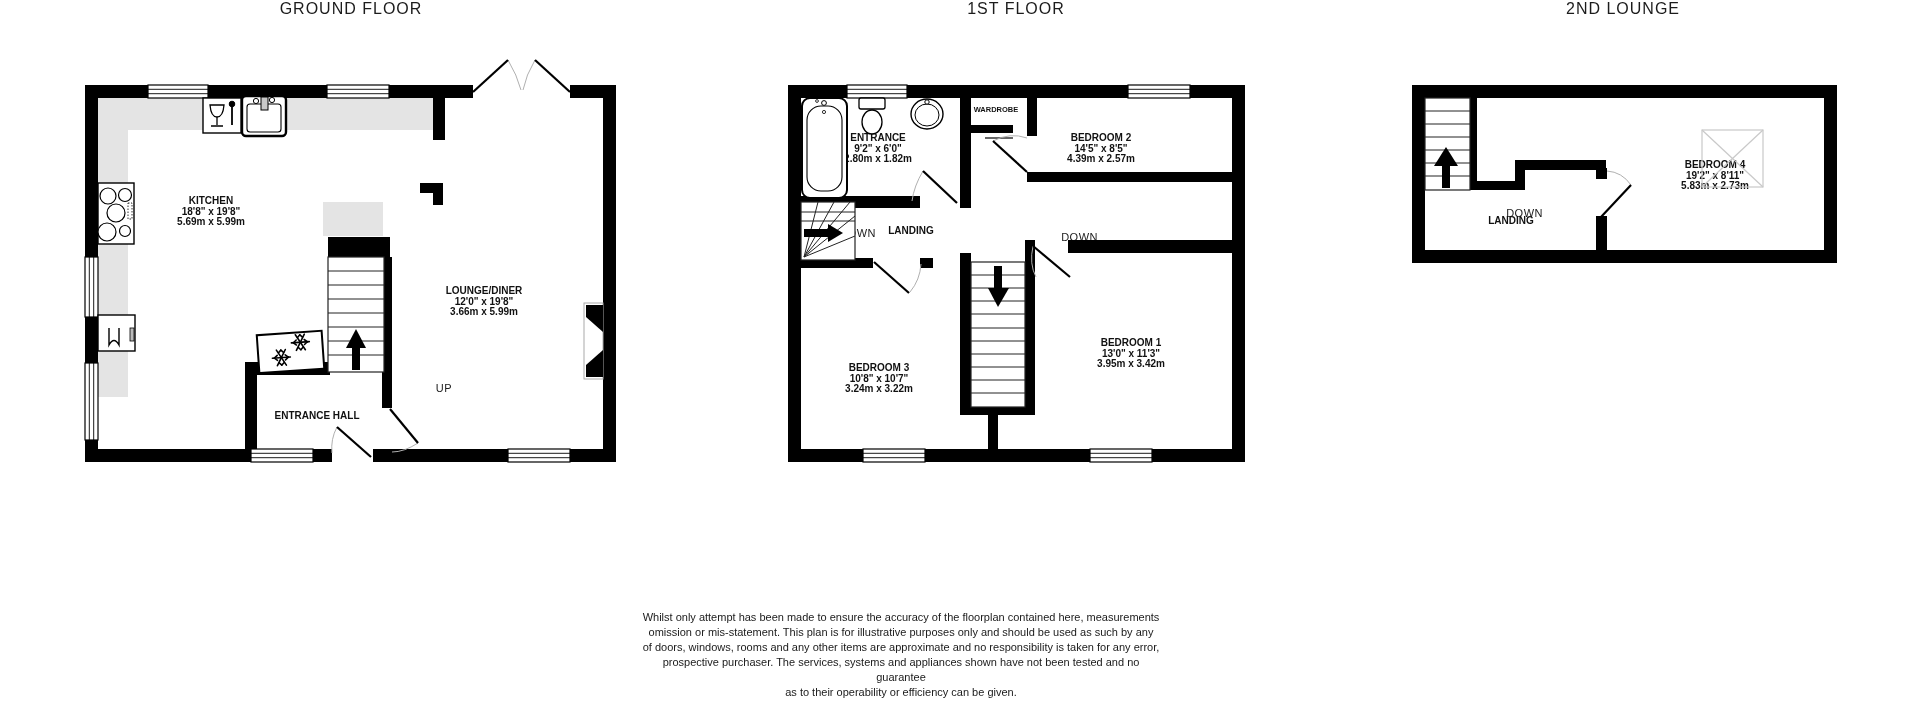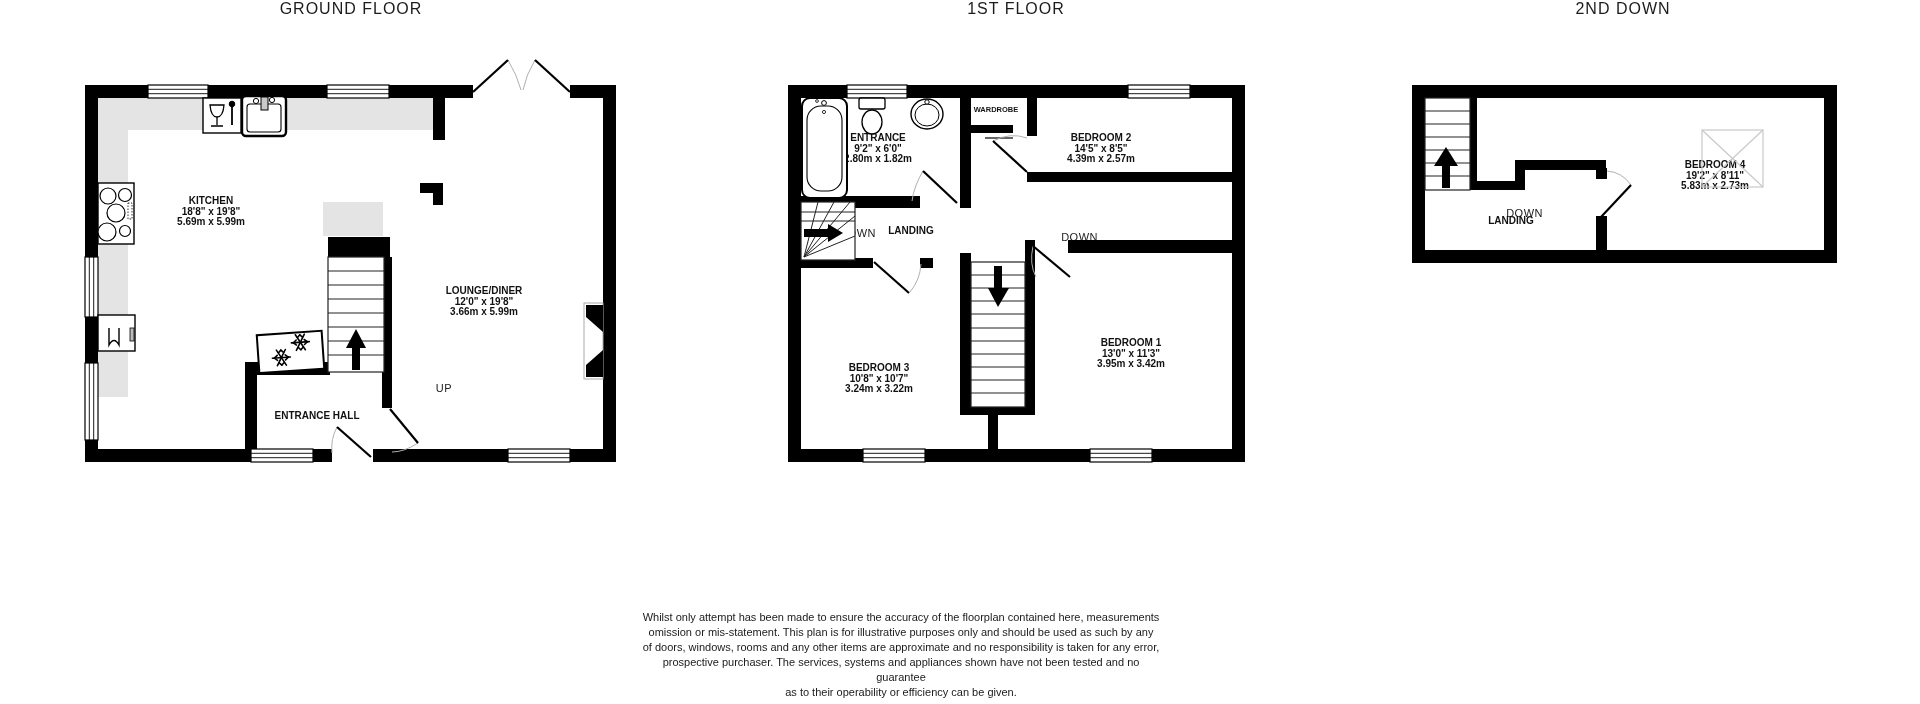--- a/index.html
+++ b/index.html
@@ -27,7 +27,7 @@
 
     <div class="title" style="left:251px;top:1px">GROUND FLOOR</div>
     <div class="title" style="left:916px;top:1px">1ST FLOOR</div>
-    <div class="title" style="left:1523px;top:1px">2ND DOWN</div>
+    <div class="title" style="left:1523px;top:1px">2ND LOUNGE</div>
 
     <div class="rlabel" style="left:111px;top:196px">
       <div>KITCHEN</div>

